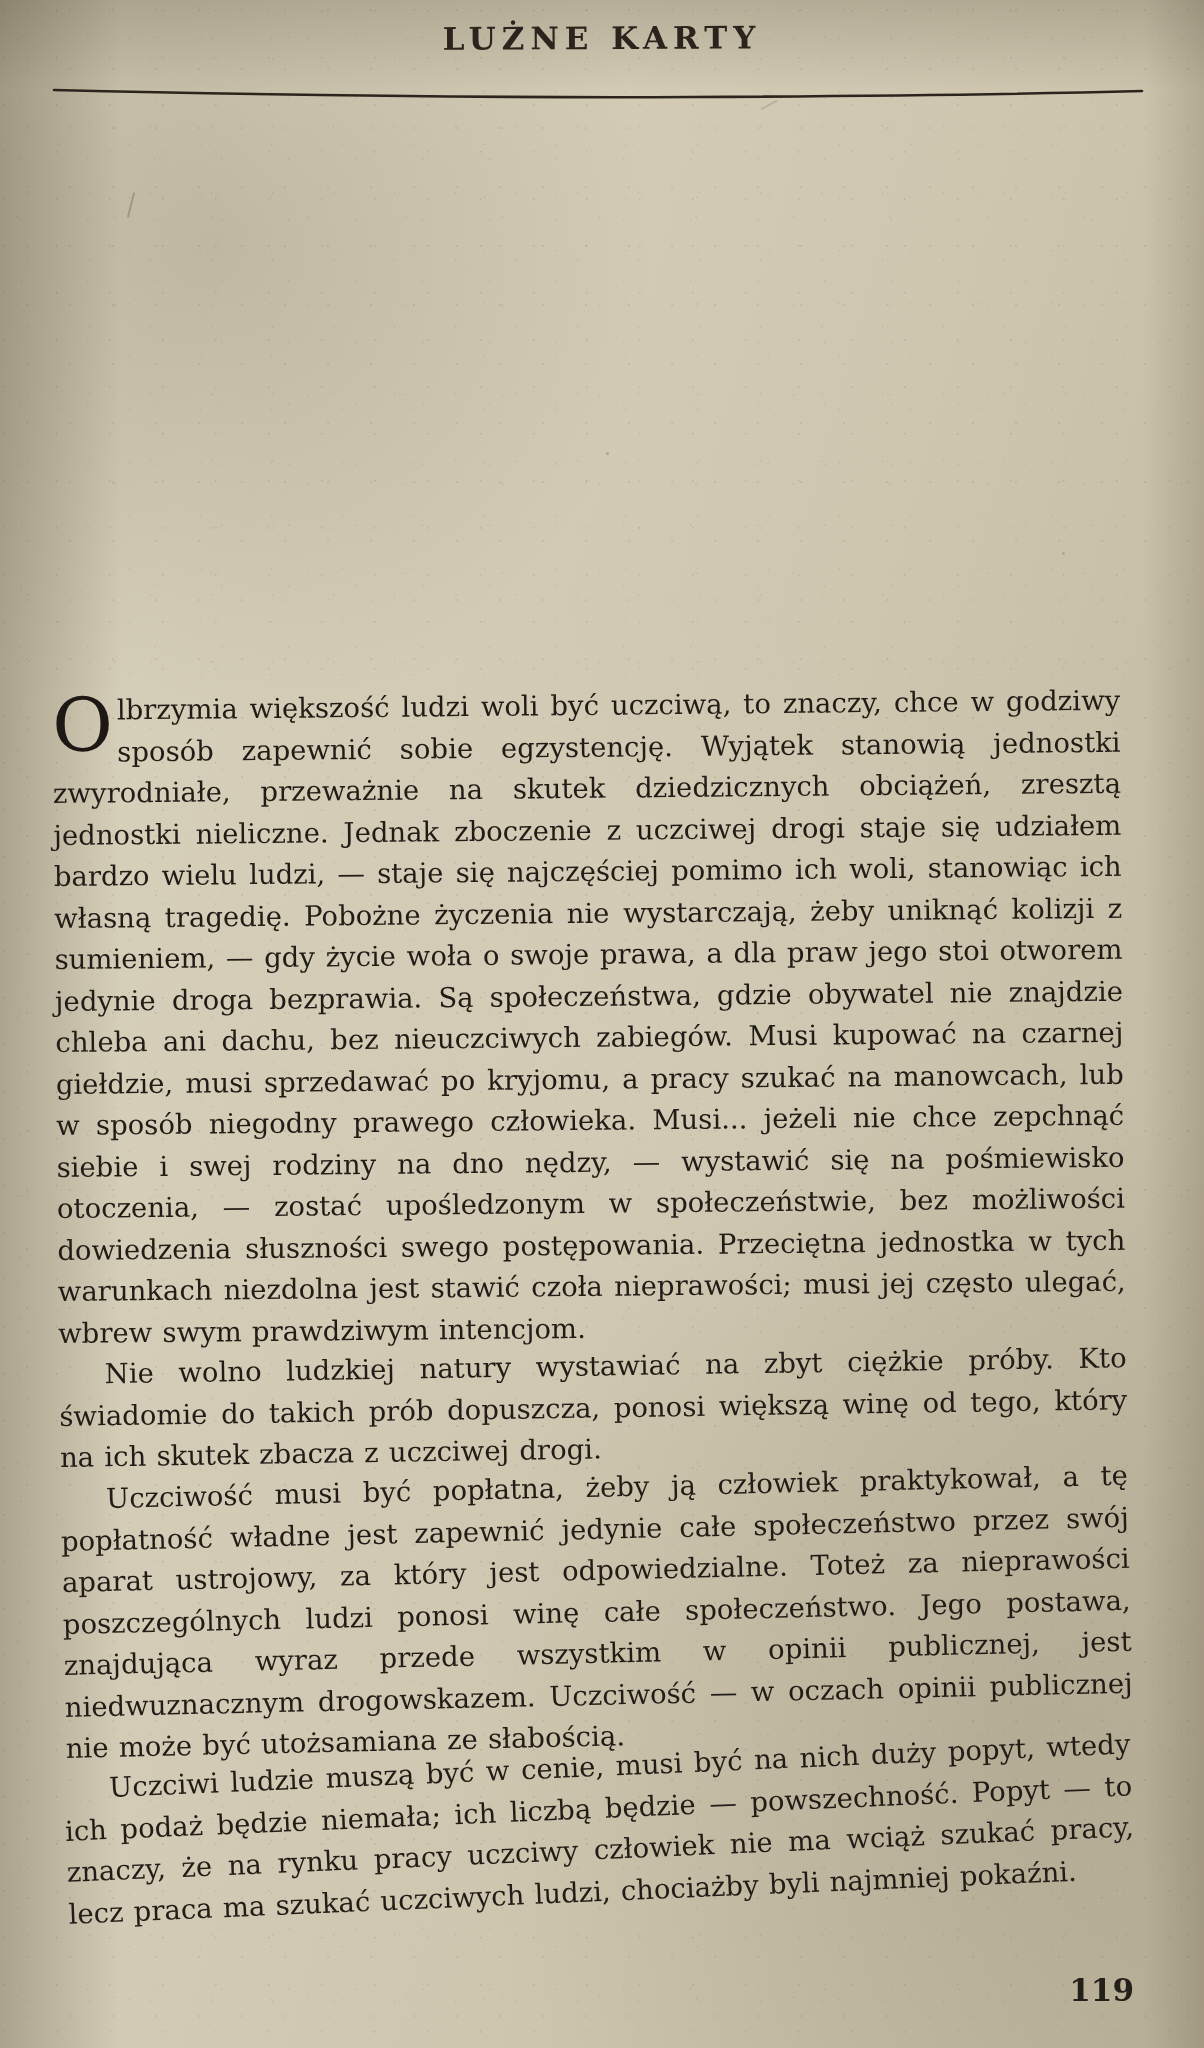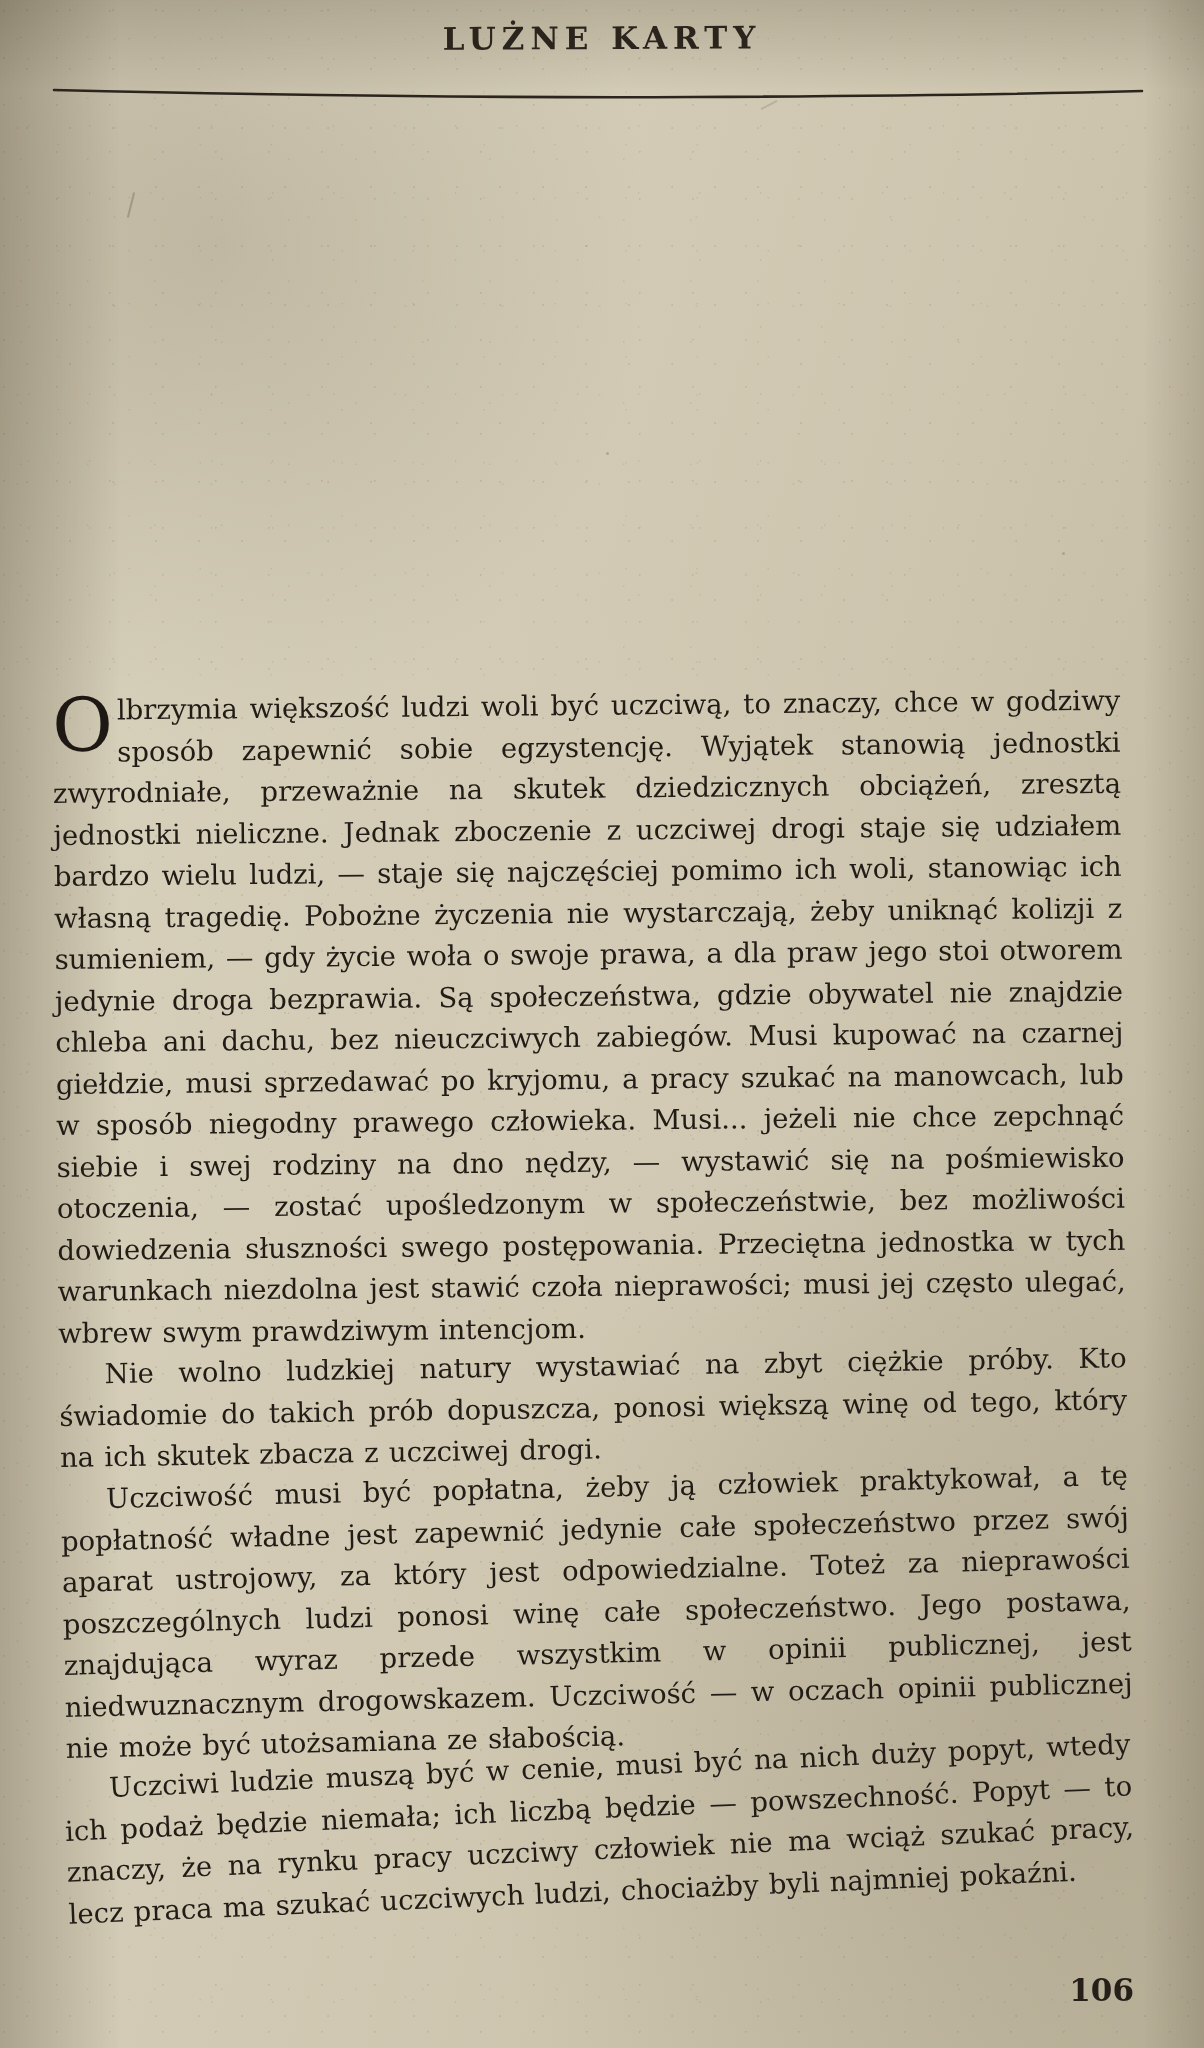--- a/index.html
+++ b/index.html
@@ -176,7 +176,7 @@
 
   </div>
 
-  <div class="folio">106</div>
+  <div class="folio">119</div>
 
 </div>
 

